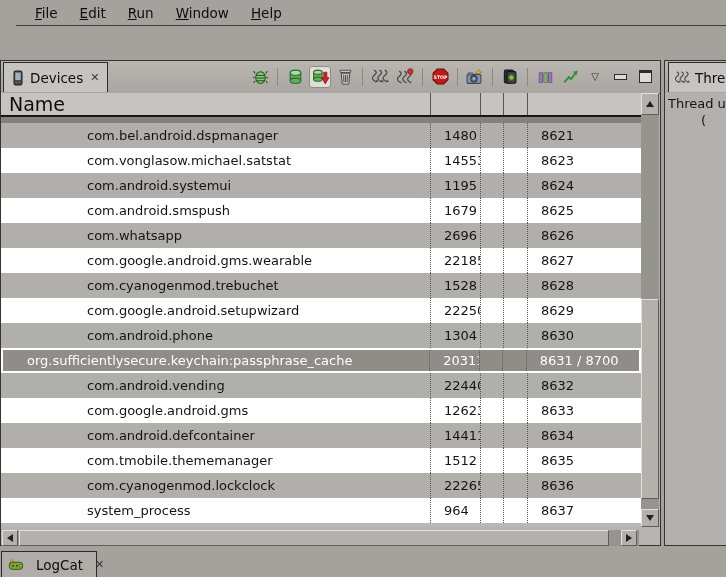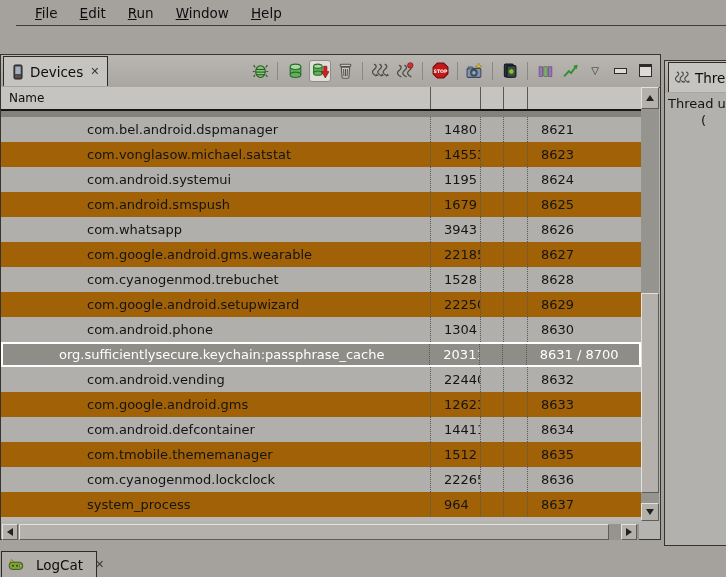--- a/index.html
+++ b/index.html
@@ -16,7 +16,7 @@
   .menu-item u{text-decoration:underline;}
 
   
-  .left-panel{position:absolute;left:0;top:54px;width:661px;height:486px;
+  .left-panel{position:absolute;left:0;top:60px;width:661px;height:486px;
               background:#b6b4b0;border:1px solid #35342f;box-sizing:border-box;}
   .tabstrip{position:absolute;left:0;top:0;width:659px;height:32px;
             background:linear-gradient(#b9b6b2,#a9a6a2);

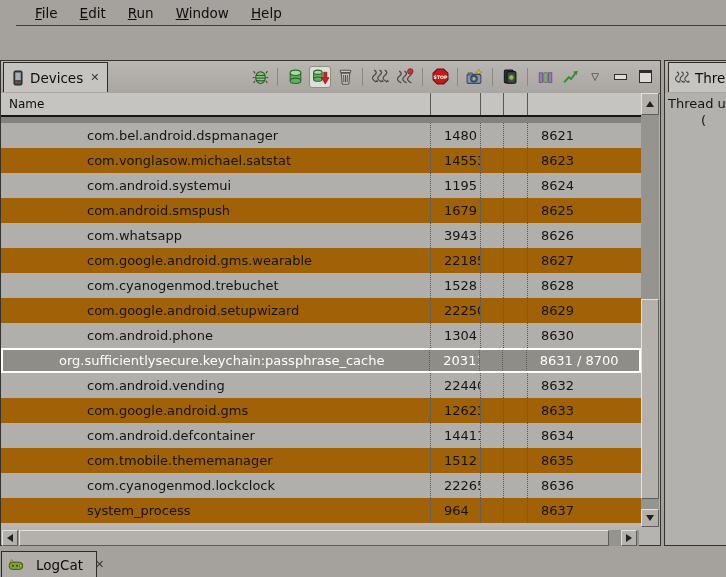--- a/index.html
+++ b/index.html
@@ -39,7 +39,7 @@
   
   .theader{position:absolute;left:0;top:32px;width:640px;height:24px;
            background:#c6c4c0;border-bottom:2px solid #161616;
-           display:flex;box-sizing:border-box;font-size:12px;color:#0d0d0d;}
+           display:flex;box-sizing:border-box;font-size:19px;color:#0d0d0d;}
   .hcell{border-right:1px solid #5a5855;box-sizing:border-box;display:flex;
          align-items:center;padding-left:8px;}
   .hc0{width:430px;} .hc1{width:50px;} .hc2{width:23px;} .hc3{width:24px;} .hc4{width:113px;border-right:none;}

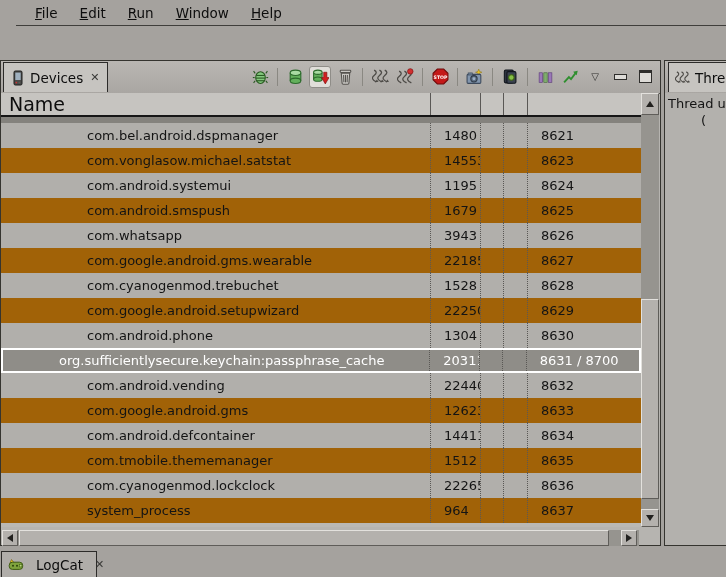--- a/index.html
+++ b/index.html
@@ -48,7 +48,7 @@
          background:#bab8b4;}
   .sliver{height:6px;background:#84827d;}
   .trow{display:flex;height:25px;background:#b1afab;box-sizing:border-box;}
-  .trow.alt{background:#a16207;}
+  .trow.alt{background:#ffffff;}
   .trow.sel{background:#8f8d88;border:2px solid #ffffff;color:#ffffff;}
   .cell{box-sizing:border-box;display:flex;align-items:center;font-size:13px;
         color:#141414;border-right:1px dotted #5a5855;overflow:hidden;white-space:nowrap;}

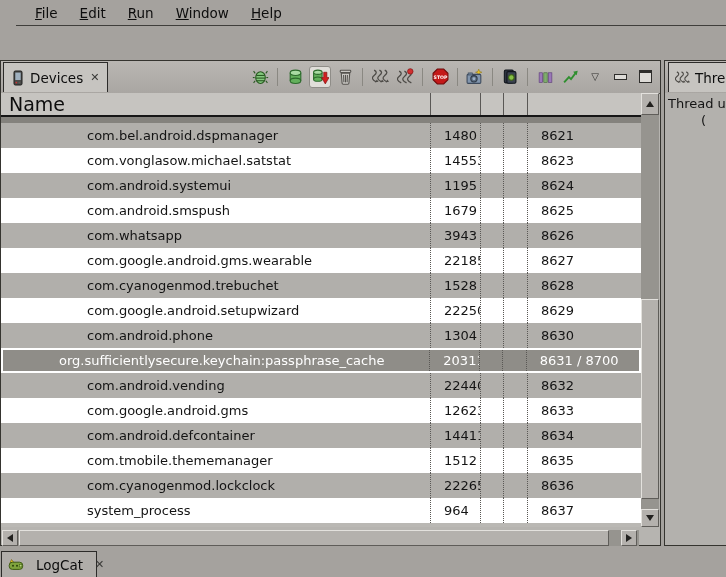--- a/index.html
+++ b/index.html
@@ -296,7 +296,7 @@
           </div>
           <div class="trow">
             <div class="cell cname">com.whatsapp</div>
-            <div class="cell cpid">3943</div>
+            <div class="cell cpid">2696</div>
             <div class="cell cc3"></div>
             <div class="cell cc4"></div>
             <div class="cell cport">8626</div>

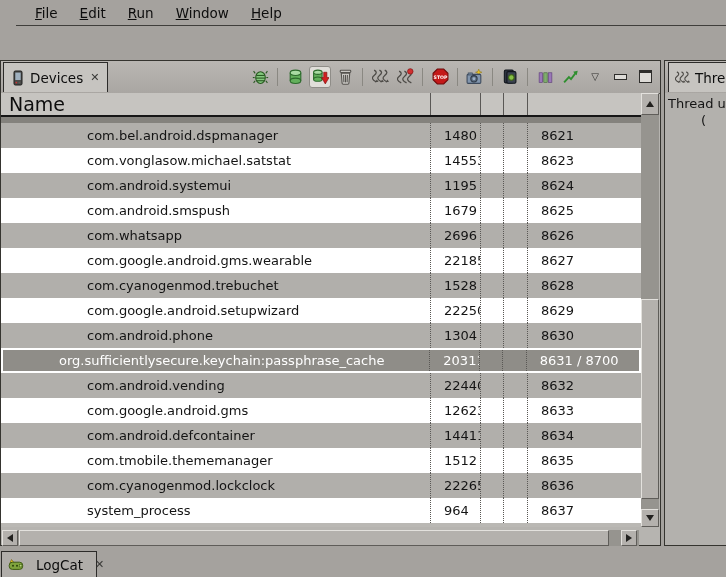--- a/index.html
+++ b/index.html
@@ -54,7 +54,7 @@
         color:#141414;border-right:1px dotted #5a5855;overflow:hidden;white-space:nowrap;}
   .trow.sel .cell{color:#ffffff;}
   .cname{width:430px;padding-left:86px;}
-  .trow.sel .cname{padding-left:56px;}
+  .trow.sel .cname{padding-left:24px;}
   .cpid{width:50px;padding-left:13px;}
   .cc3{width:23px;} .cc4{width:24px;}
   .cport{width:113px;padding-left:13px;border-right:none;}

